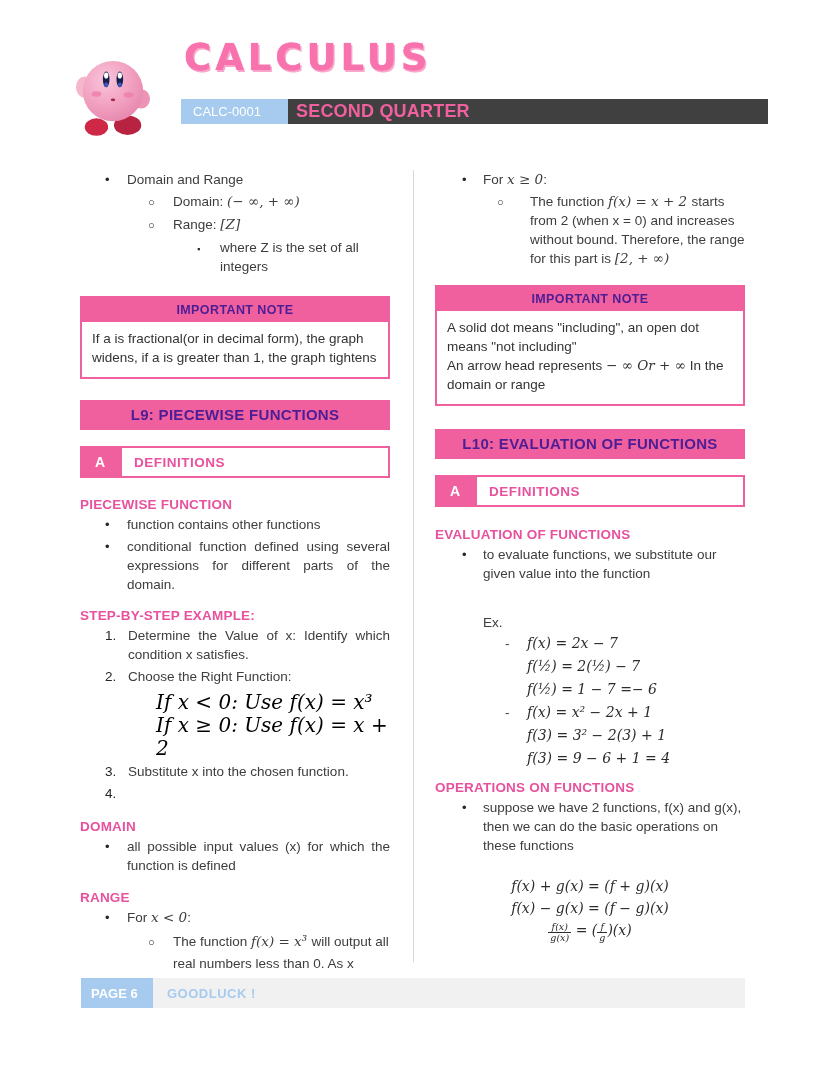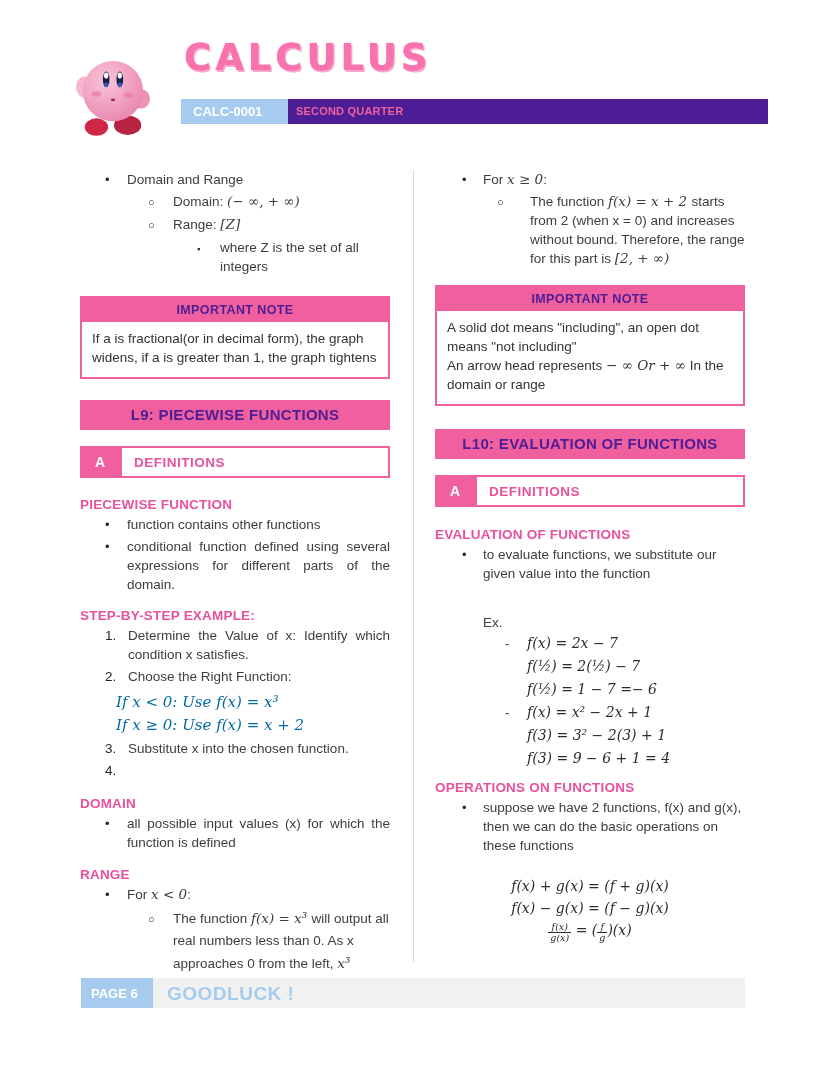--- a/index.html
+++ b/index.html
@@ -13,7 +13,7 @@
                font-weight:800; font-size:37px; letter-spacing:4px; color:#f873ae;
                text-shadow:0 0 1px #f873ae, 1.5px 1.5px 0 #f9a8cb; }
   .badge-row { position:absolute; left:181px; top:99px; width:587px; height:25px; display:flex; }
-  .code-badge { width:107px; background:#a6cbef; color:#ffffff; font-weight:bold; font-size:13px;
+  .code-badge { width:107px; background:#a6cbef; color:#ffffff; font-weight:normal; font-size:13px;
                 display:flex; align-items:center; padding-left:12px; }
   .quarter-bar { flex:1; background:#4c1d95; color:#f0609f; font-weight:bold; font-size:11px;
                  display:flex; align-items:center; padding-left:8px; letter-spacing:.2px; }

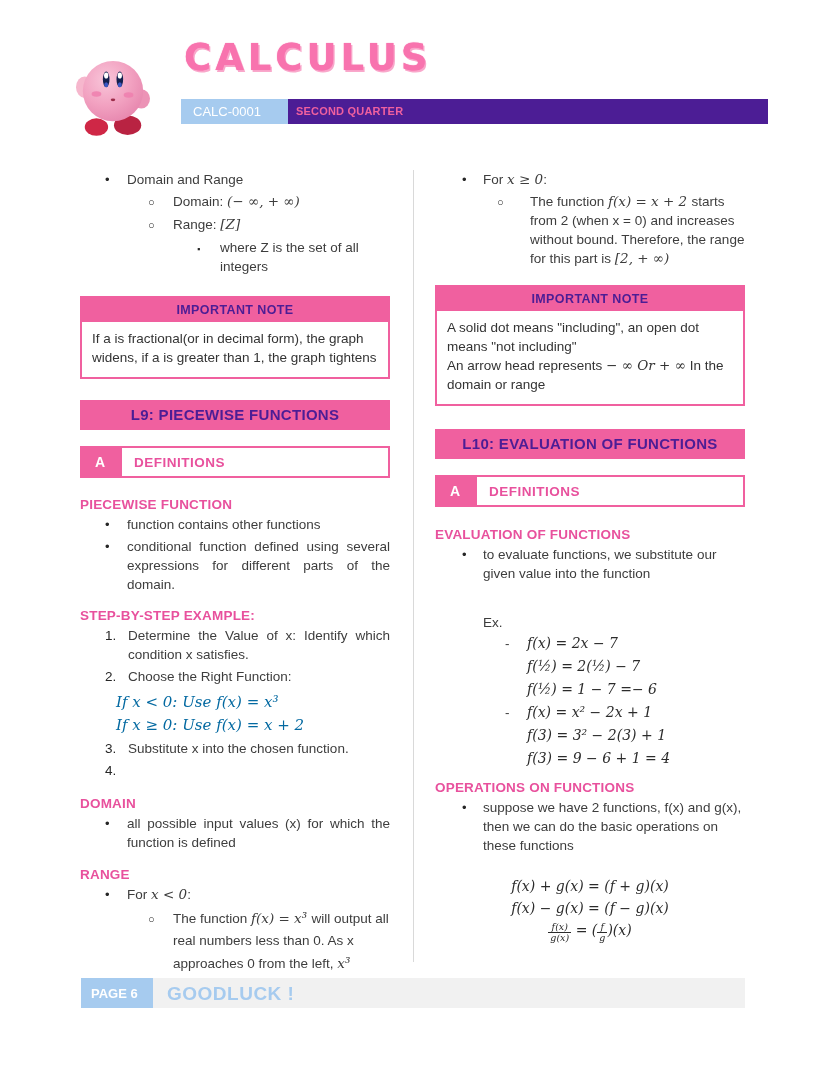--- a/index.html
+++ b/index.html
@@ -15,7 +15,7 @@
   .badge-row { position:absolute; left:181px; top:99px; width:587px; height:25px; display:flex; }
   .code-badge { width:107px; background:#a6cbef; color:#ffffff; font-weight:normal; font-size:13px;
                 display:flex; align-items:center; padding-left:12px; }
-  .quarter-bar { flex:1; background:#4c1d95; color:#f0609f; font-weight:bold; font-size:11px;
+  .quarter-bar { flex:1; background:#404040; color:#f0609f; font-weight:bold; font-size:18px;
                  display:flex; align-items:center; padding-left:8px; letter-spacing:.2px; }
 
   

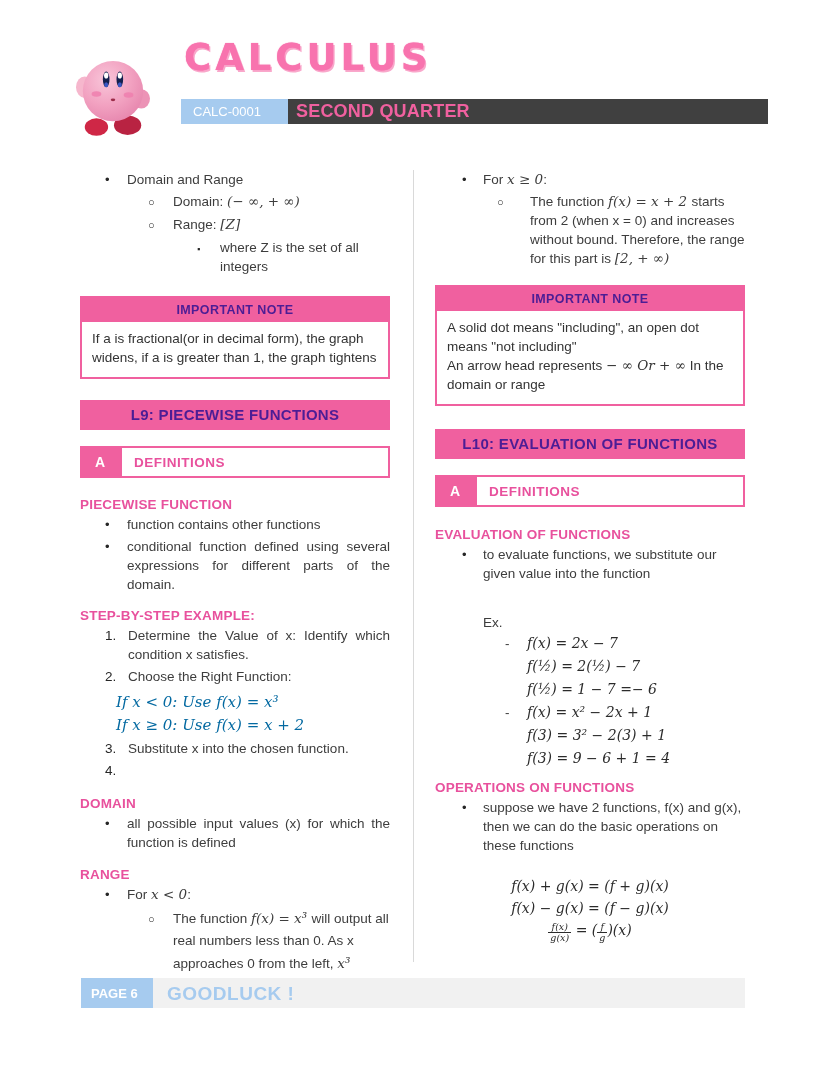--- a/index.html
+++ b/index.html
@@ -54,7 +54,7 @@
   .cont { margin-left:95px; }
   .just { text-align:justify; }
 
-  .steps-math { margin-left:36px; font-size:15px; line-height:23px; padding:2px 0; color:#0369a1; }
+  .steps-math { margin-left:76px; font-size:20px; line-height:23px; padding:2px 0; color:#000000; }
   .mline { font-size:14px; color:#2b2b2b; }
 
   .ex-label { margin-left:48px; margin-top:30px; }

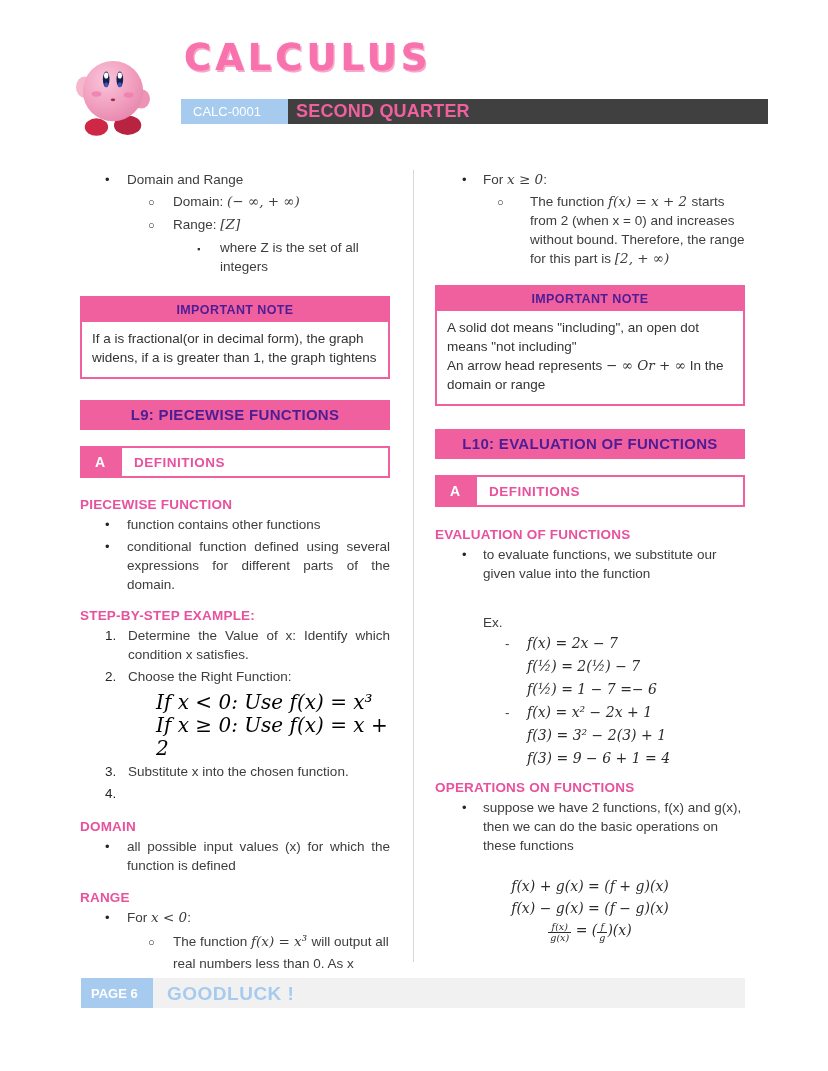--- a/index.html
+++ b/index.html
@@ -71,7 +71,7 @@
   .footer { position:absolute; left:81px; top:978px; width:664px; height:30px; display:flex; }
   .page-badge { width:72px; background:#a6cbef; color:#fff; font-weight:bold; font-size:13px;
                 display:flex; align-items:center; padding-left:10px; }
-  .footer-bar { flex:1; background:#f1f1f1; color:#a6cbef; font-weight:bold; font-size:19px;
+  .footer-bar { flex:1; background:#f1f1f1; color:#a6cbef; font-weight:bold; font-size:13px;
                 display:flex; align-items:center; padding-left:14px; letter-spacing:.5px; }
 </style>
 </head>

